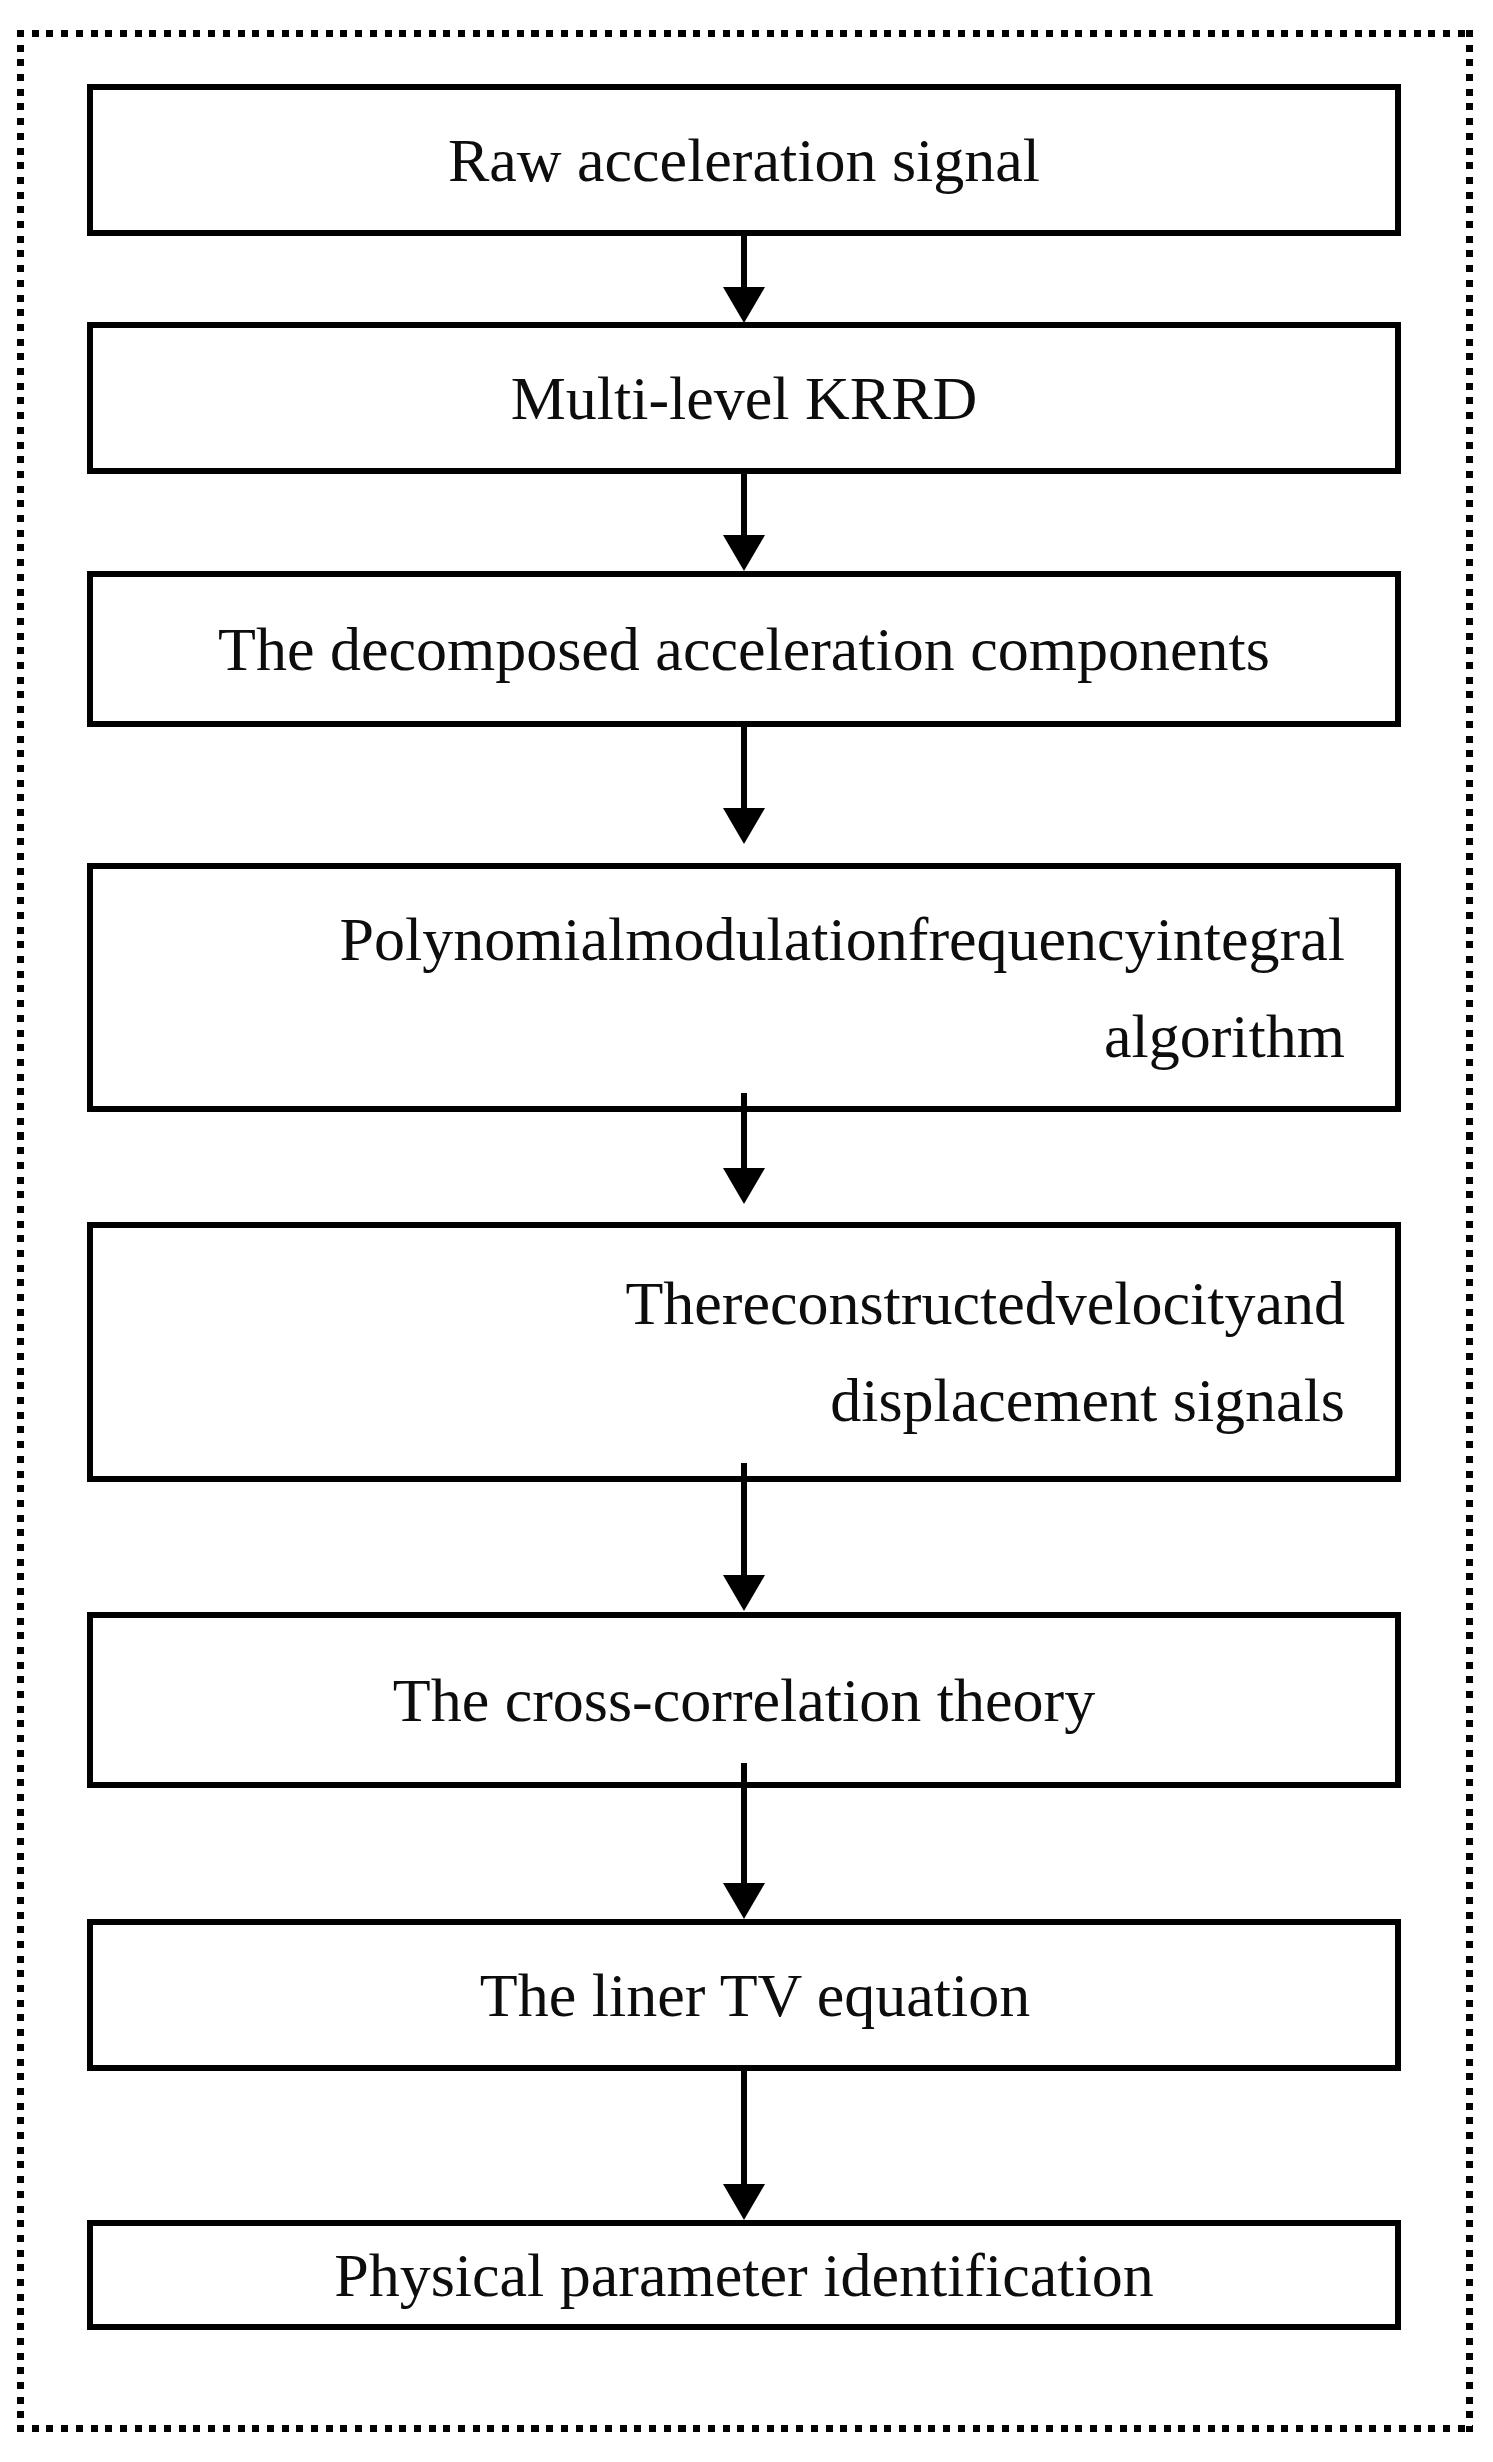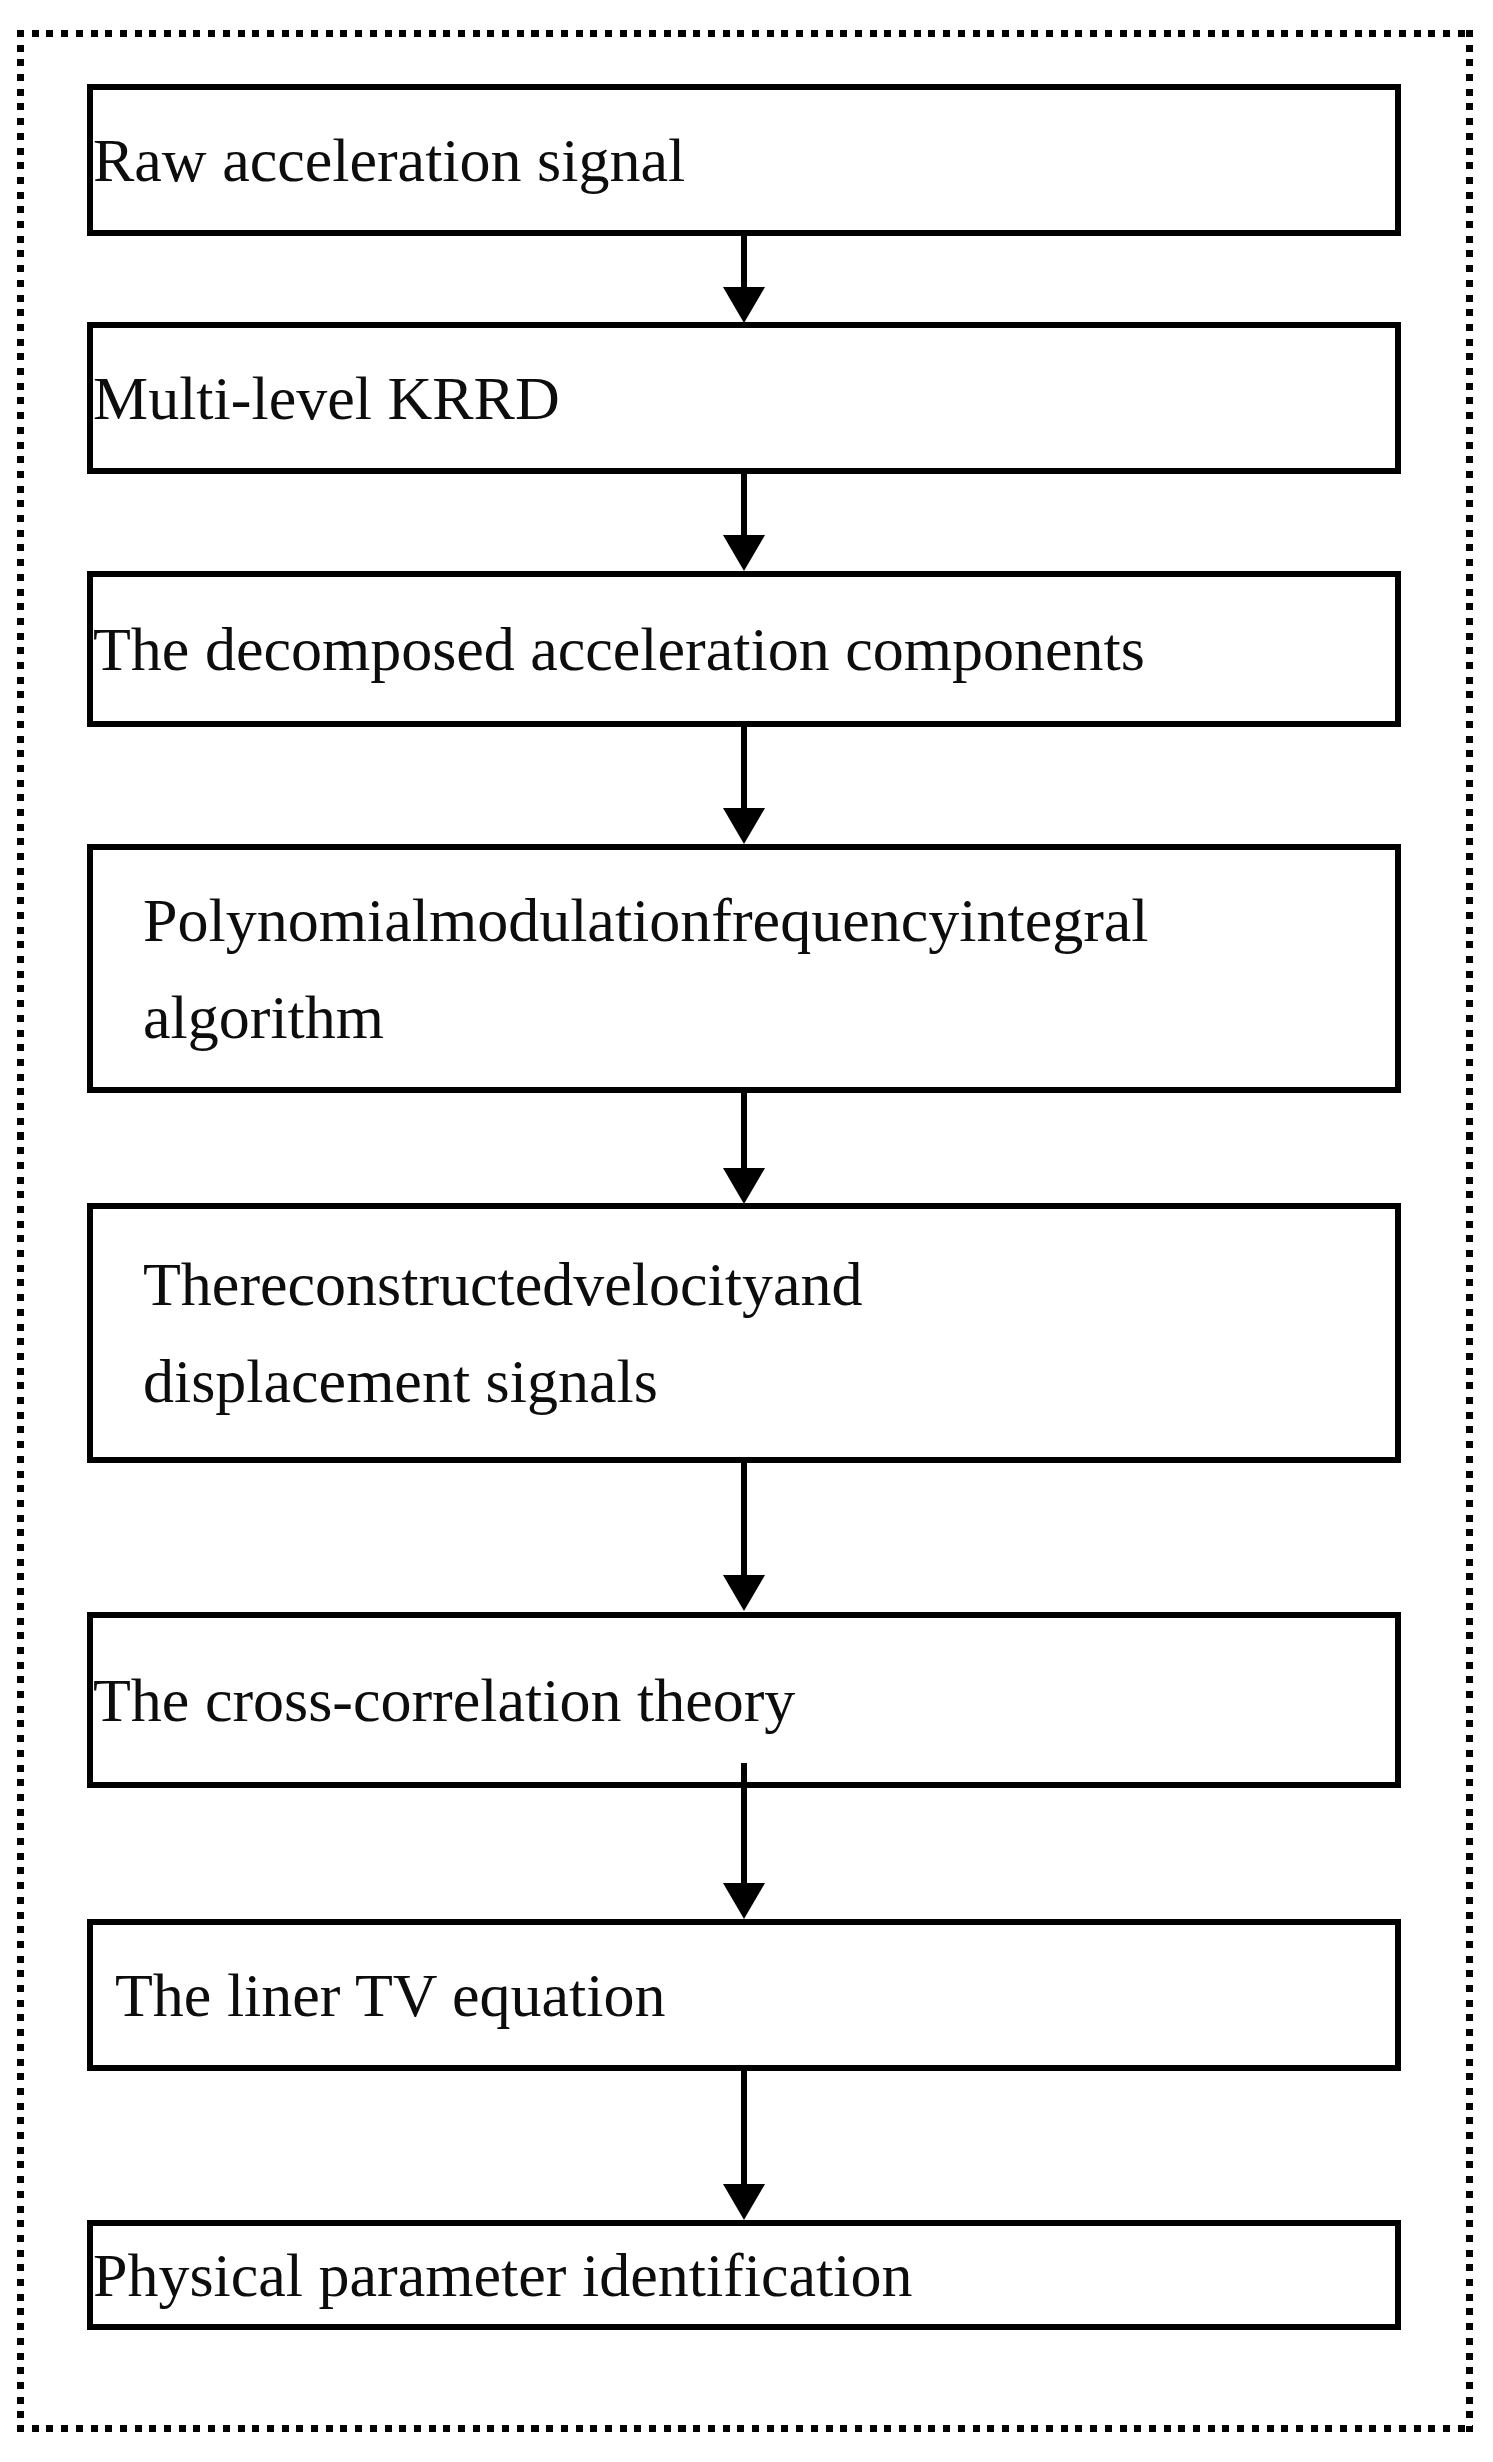--- a/index.html
+++ b/index.html
@@ -49,6 +49,7 @@
     background: #ffffff;
     display: flex;
     align-items: center;
+    justify-content: center;
     font-size: 62px;
     line-height: 1;
     text-align: center;

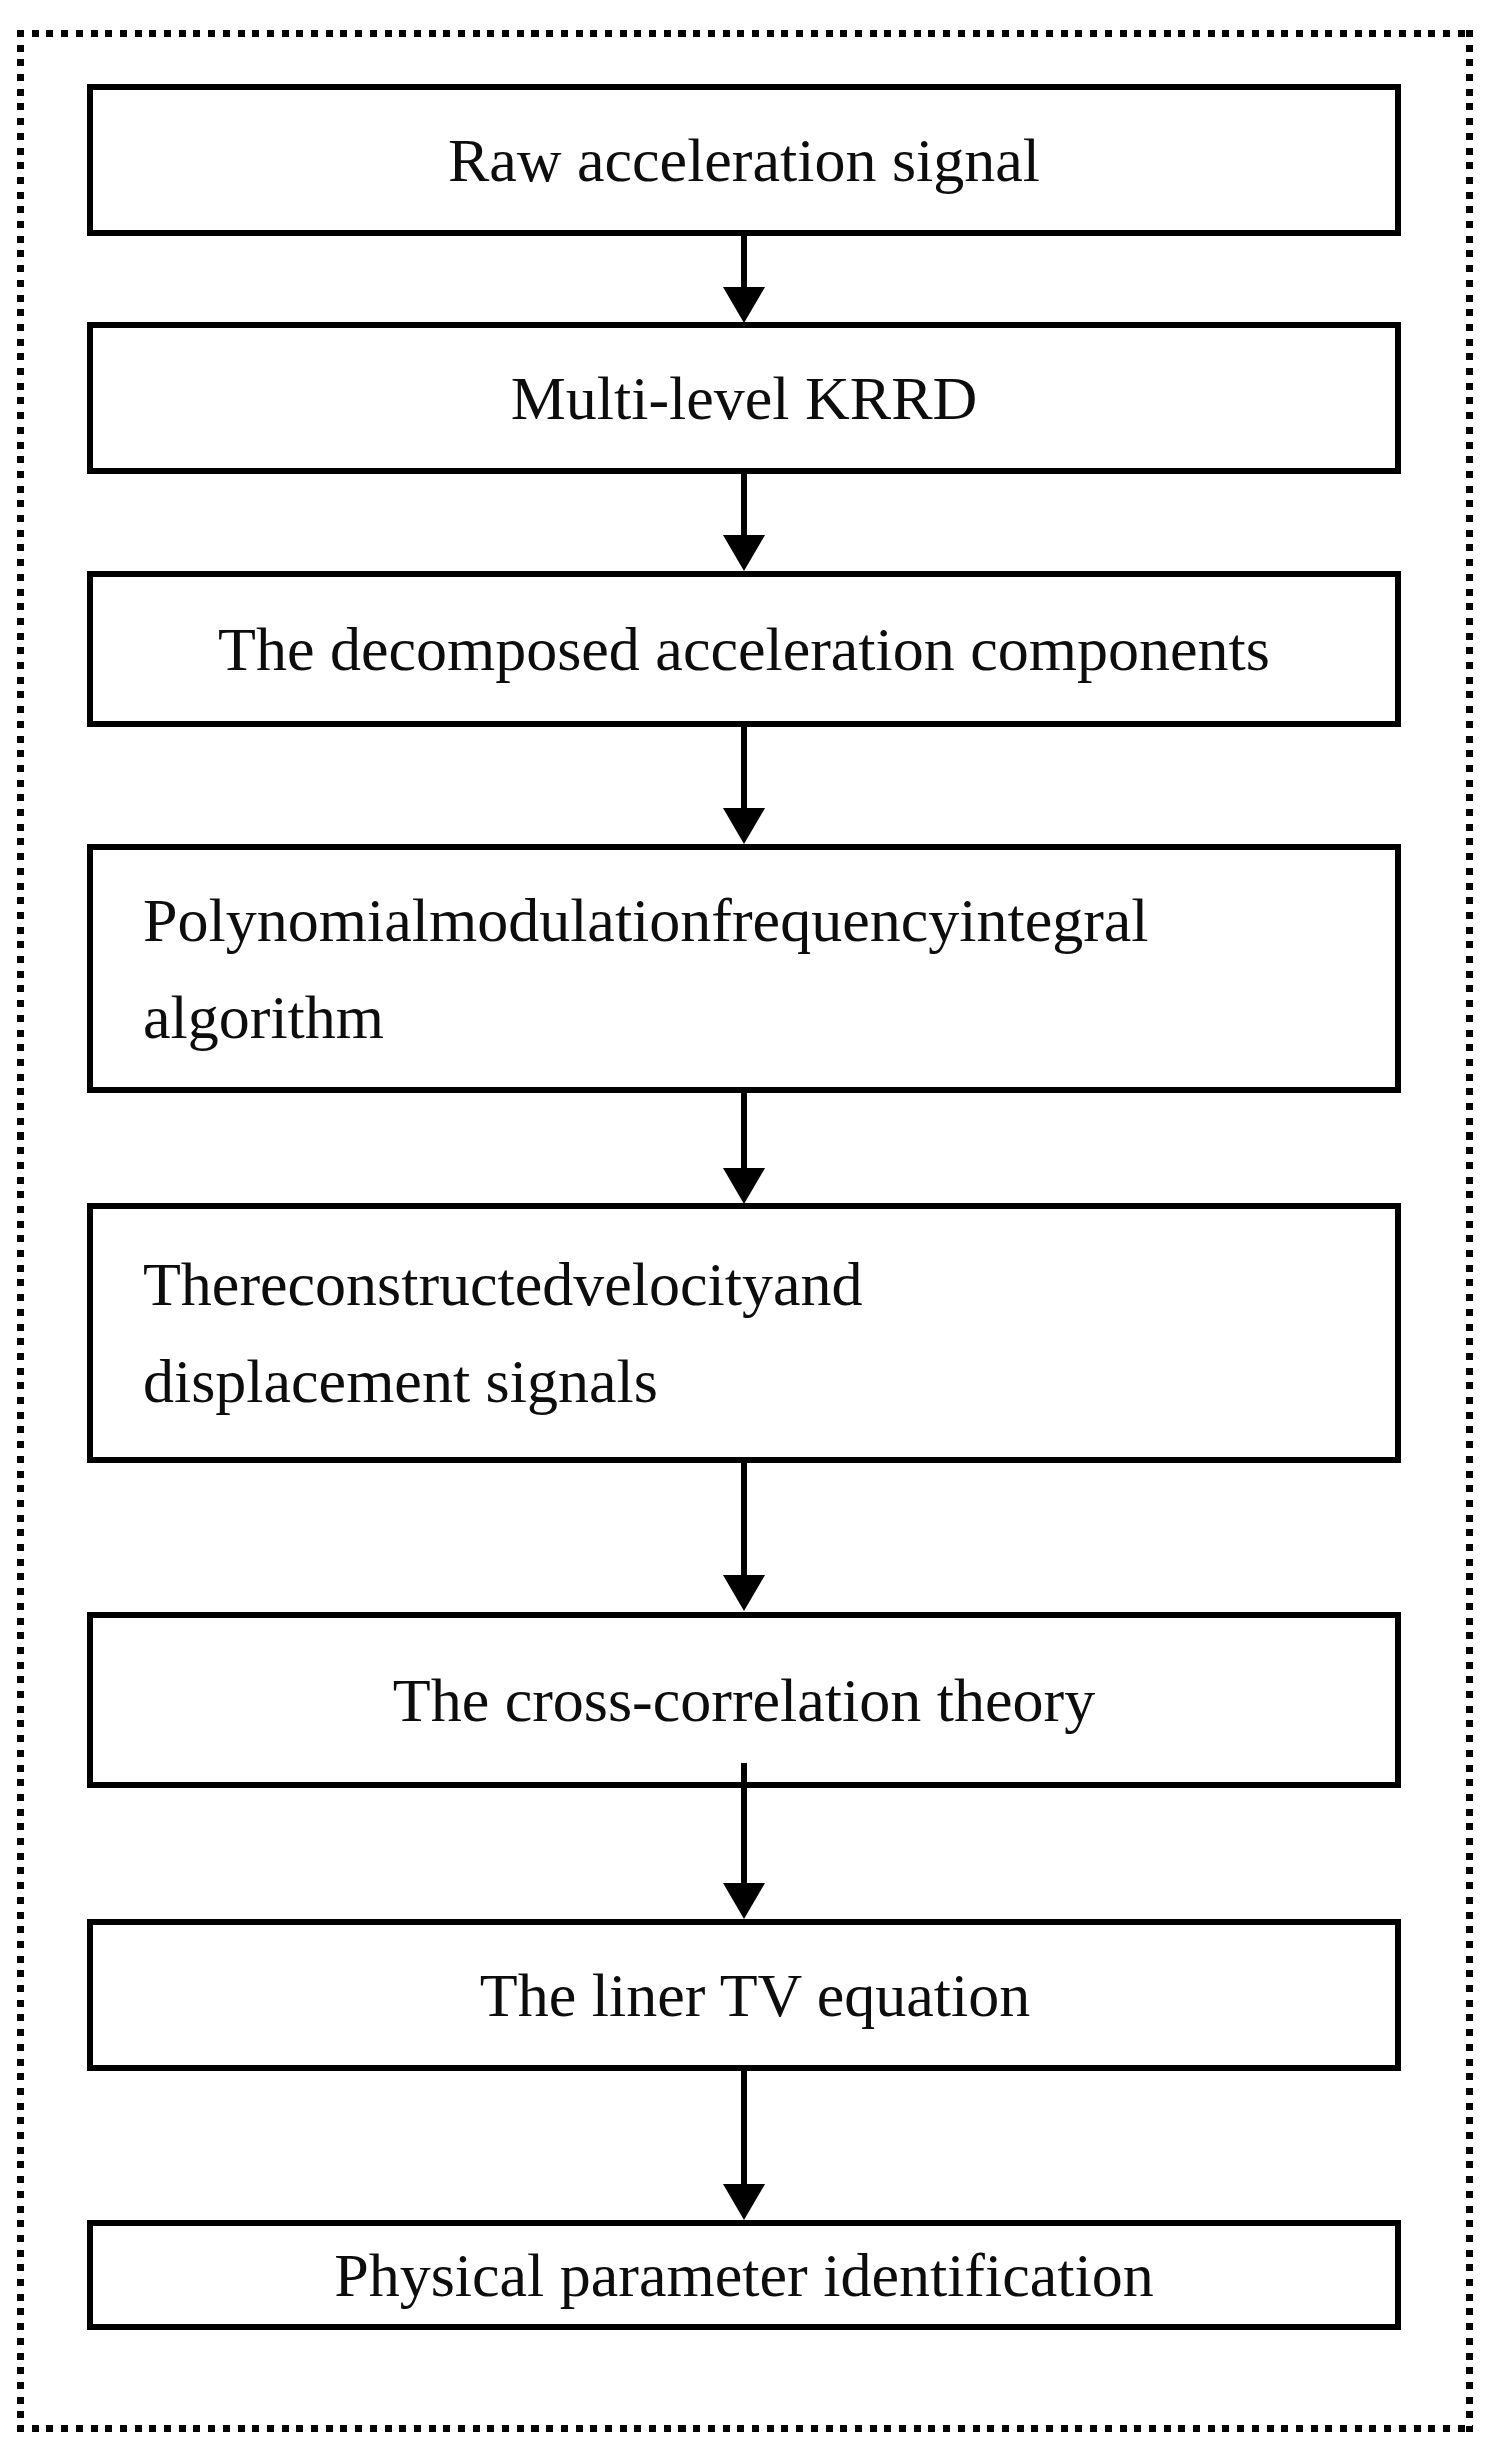--- a/index.html
+++ b/index.html
@@ -57,11 +57,12 @@
   }
   .fbox.two {
     flex-direction: column;
-    align-items: flex-start;
+    align-items: flex-end;
     justify-content: center;
     padding: 0 50px;
     text-align: left;
     line-height: 97px;
+    margin-top: 19px;
   }
   .fbox.two .fline { display: block; }
   [data-justify] {

